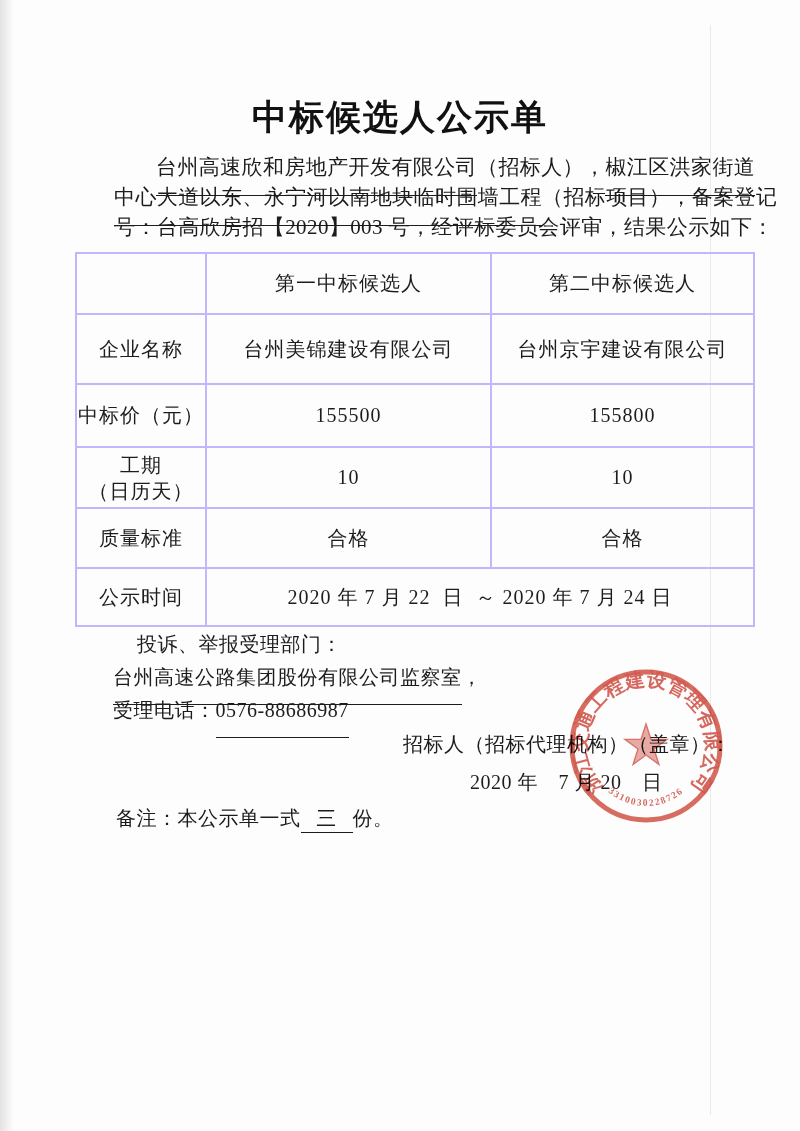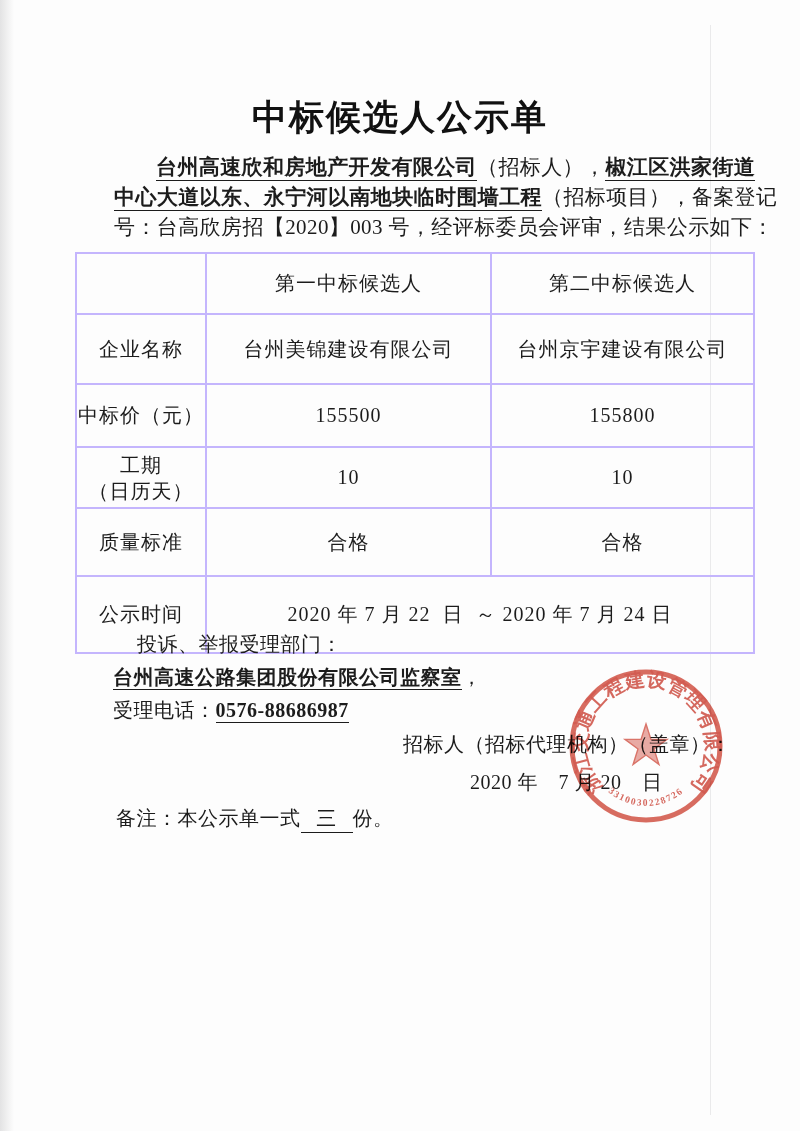--- a/index.html
+++ b/index.html
@@ -29,7 +29,7 @@
   }
   .intro .line{white-space:nowrap;}
   .intro .line.indent{padding-left:42px;}
-  .u{border-bottom:1.6px solid #1c1c1c;padding-bottom:1px;font-weight:bold;}
+  .u{border-bottom:1.6px solid #1c1c1c;padding-bottom:16px;}
   table.notice{
     position:absolute;left:75px;top:252px;width:678px;
     border-collapse:collapse;table-layout:fixed;

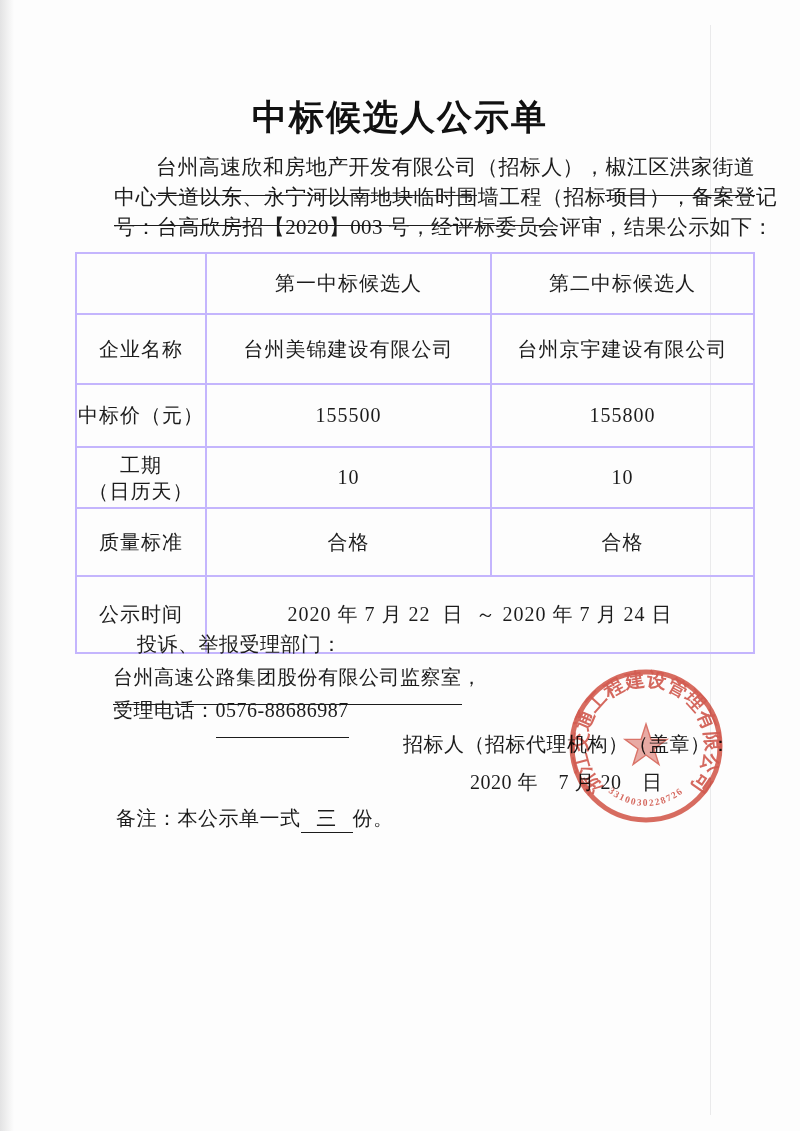--- a/index.html
+++ b/index.html
@@ -40,7 +40,7 @@
     padding:0;letter-spacing:1px;
   }
   tr.r1{height:61px;} tr.r2{height:70px;} tr.r3{height:63px;}
-  tr.r4{height:61px;} tr.r5{height:68px;} tr.r6{height:77px;}
+  tr.r4{height:61px;} tr.r5{height:60px;} tr.r6{height:77px;}
   .two-line{line-height:26px;}
   .prewrap{white-space:pre-wrap;}
   .fline{position:absolute;font-size:20px;letter-spacing:0.5px;white-space:pre-wrap;}

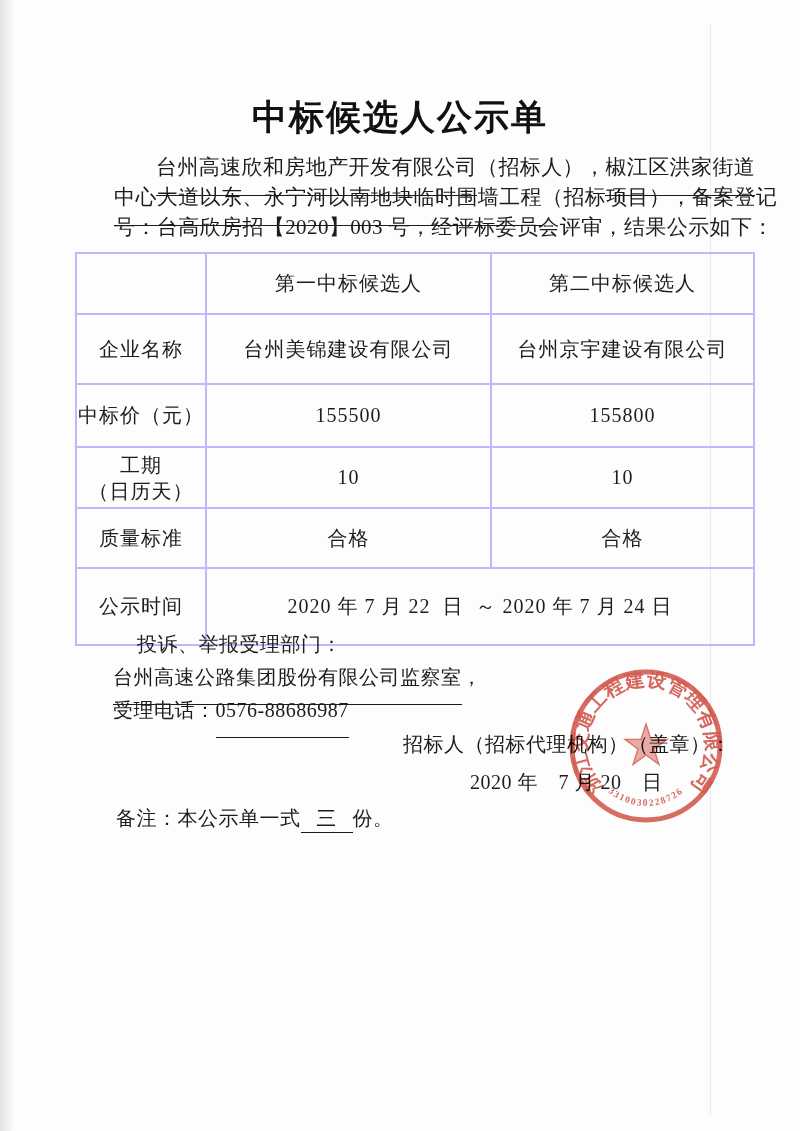--- a/index.html
+++ b/index.html
@@ -40,7 +40,7 @@
     padding:0;letter-spacing:1px;
   }
   tr.r1{height:61px;} tr.r2{height:70px;} tr.r3{height:63px;}
-  tr.r4{height:61px;} tr.r5{height:60px;} tr.r6{height:77px;}
+  tr.r4{height:61px;} tr.r5{height:60px;} tr.r6{height:58px;}
   .two-line{line-height:26px;}
   .prewrap{white-space:pre-wrap;}
   .fline{position:absolute;font-size:20px;letter-spacing:0.5px;white-space:pre-wrap;}

